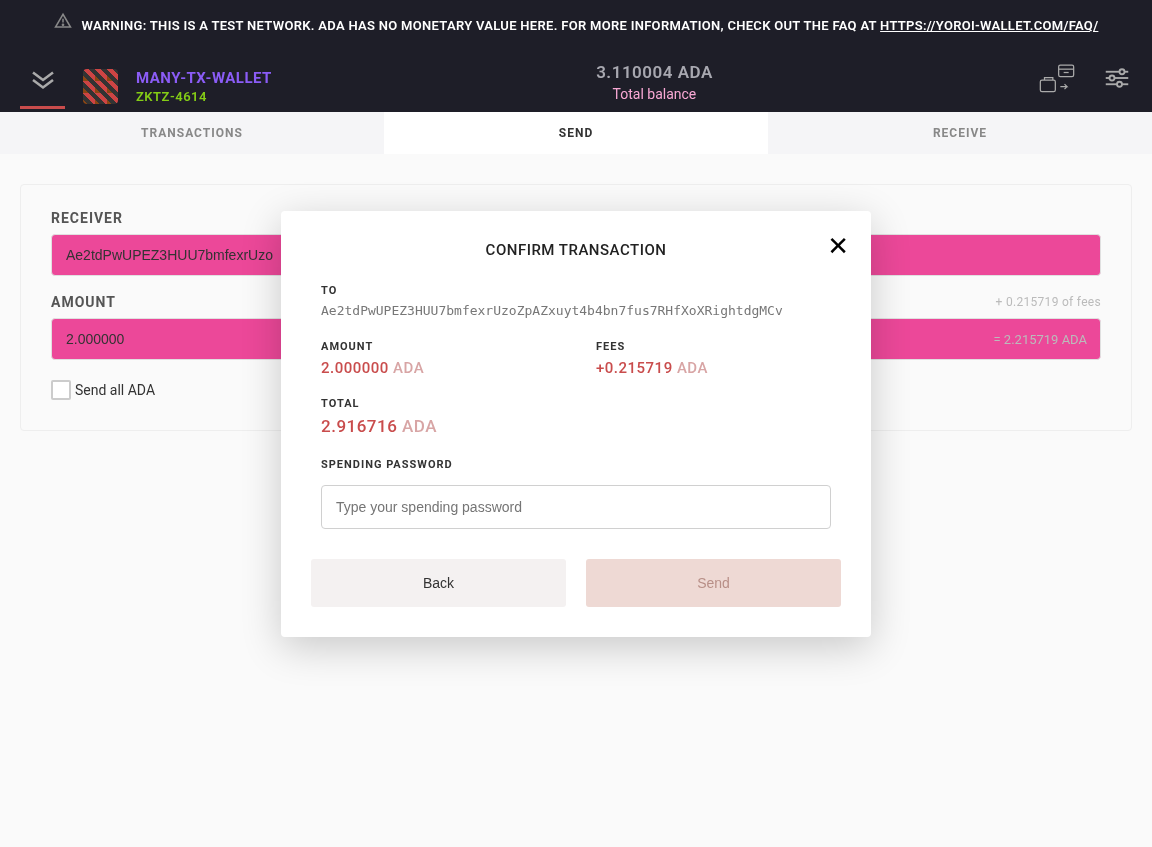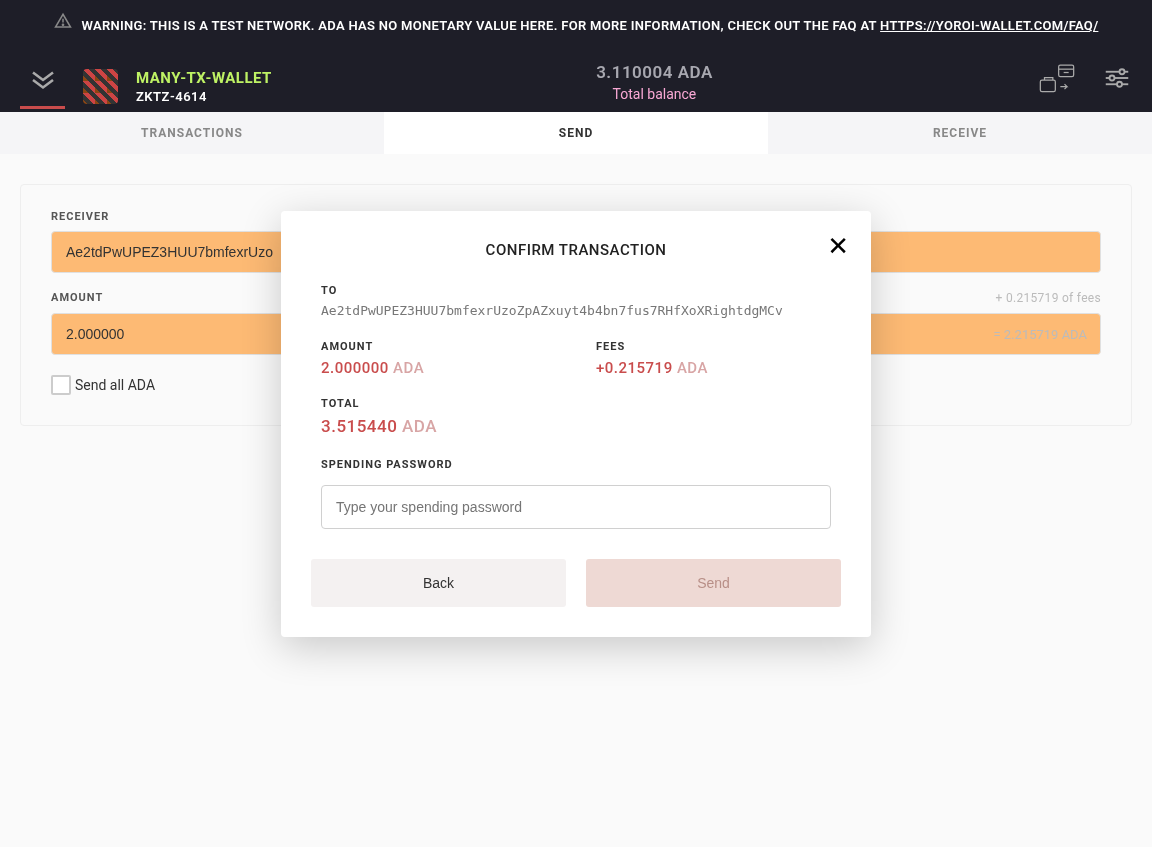--- a/index.html
+++ b/index.html
@@ -67,7 +67,7 @@
     font-size: 15px;
     font-weight: 700;
     letter-spacing: 0.5px;
-    color: #bef264;
+    color: #8b5cf6;
   }
   .wallet-id {
     font-size: 13px;

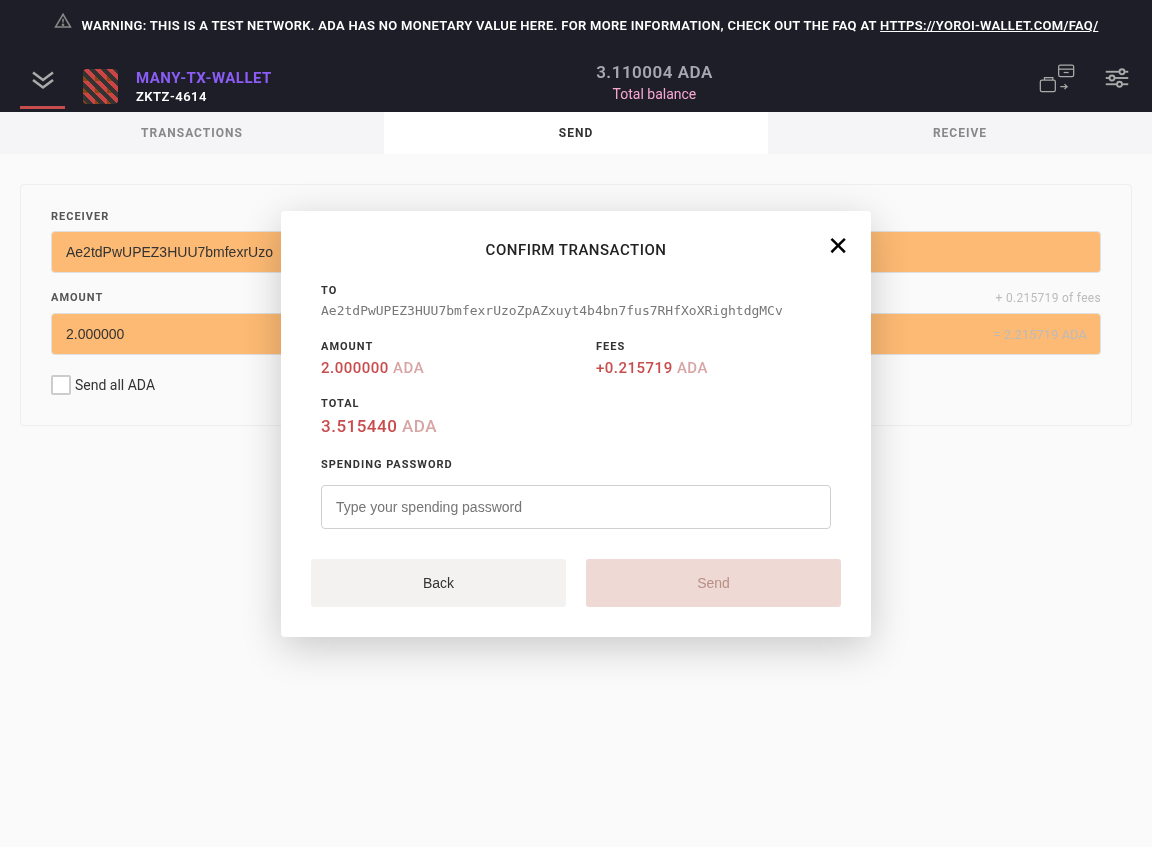--- a/index.html
+++ b/index.html
@@ -71,7 +71,7 @@
   }
   .wallet-id {
     font-size: 13px;
-    color: #ffffff;
+    color: #84cc16;
     font-weight: 600;
     letter-spacing: 0.5px;
   }

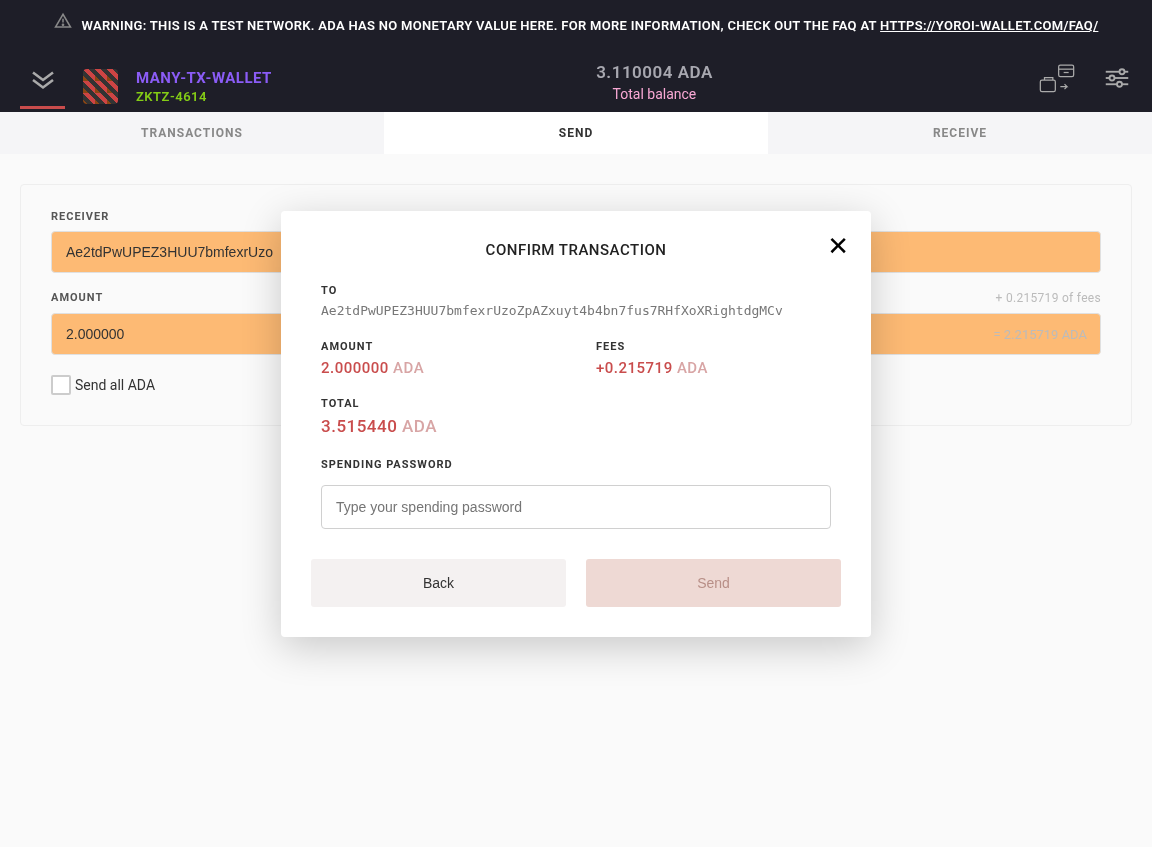--- a/index.html
+++ b/index.html
@@ -122,7 +122,7 @@
     padding: 25px 30px 30px;
   }
   .field-label {
-    font-size: 11px;
+    font-size: 14px;
     font-weight: 700;
     letter-spacing: 1px;
     color: #555;

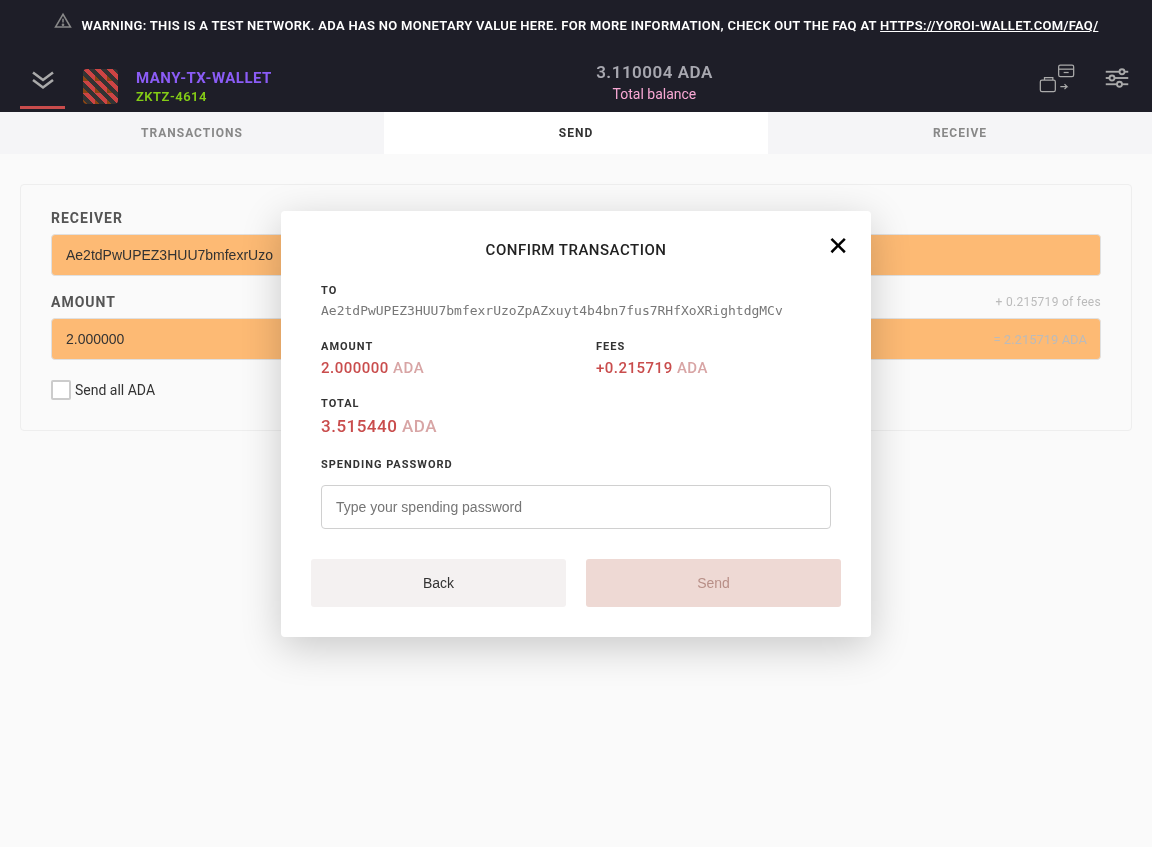--- a/index.html
+++ b/index.html
@@ -145,7 +145,7 @@
     border: 1px solid #e0e0e0;
     border-radius: 4px;
     font-size: 14px;
-    background: #fdba74;
+    background: #ec4899;
     color: #333;
     margin-bottom: 18px;
   }

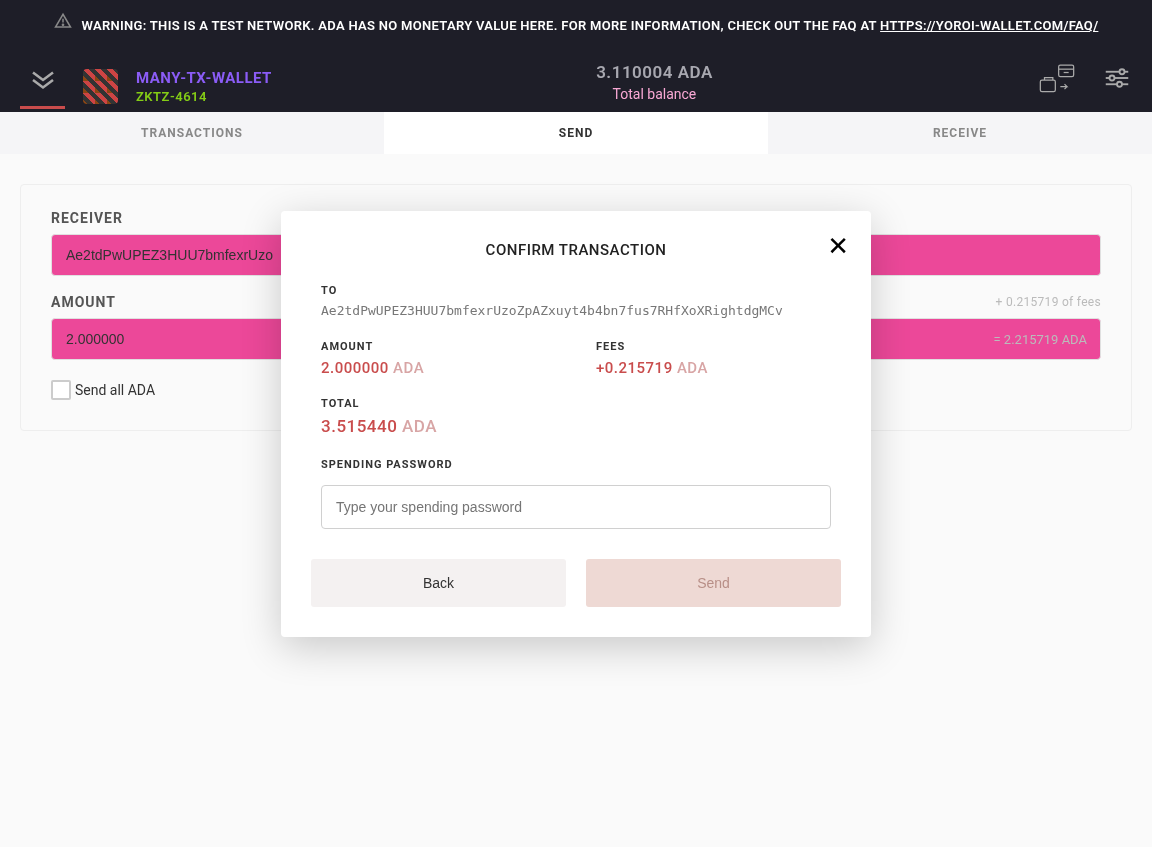--- a/index.html
+++ b/index.html
@@ -379,7 +379,7 @@
 
       <div class="modal-label">TOTAL</div>
       <div class="modal-val" style="font-size:17px;margin-bottom:22px">
-        <span class="val-red">3.515440</span><span class="val-faded"> ADA</span>
+        <span class="val-red">2.916716</span><span class="val-faded"> ADA</span>
       </div>
 
       <div class="modal-label">SPENDING PASSWORD</div>

